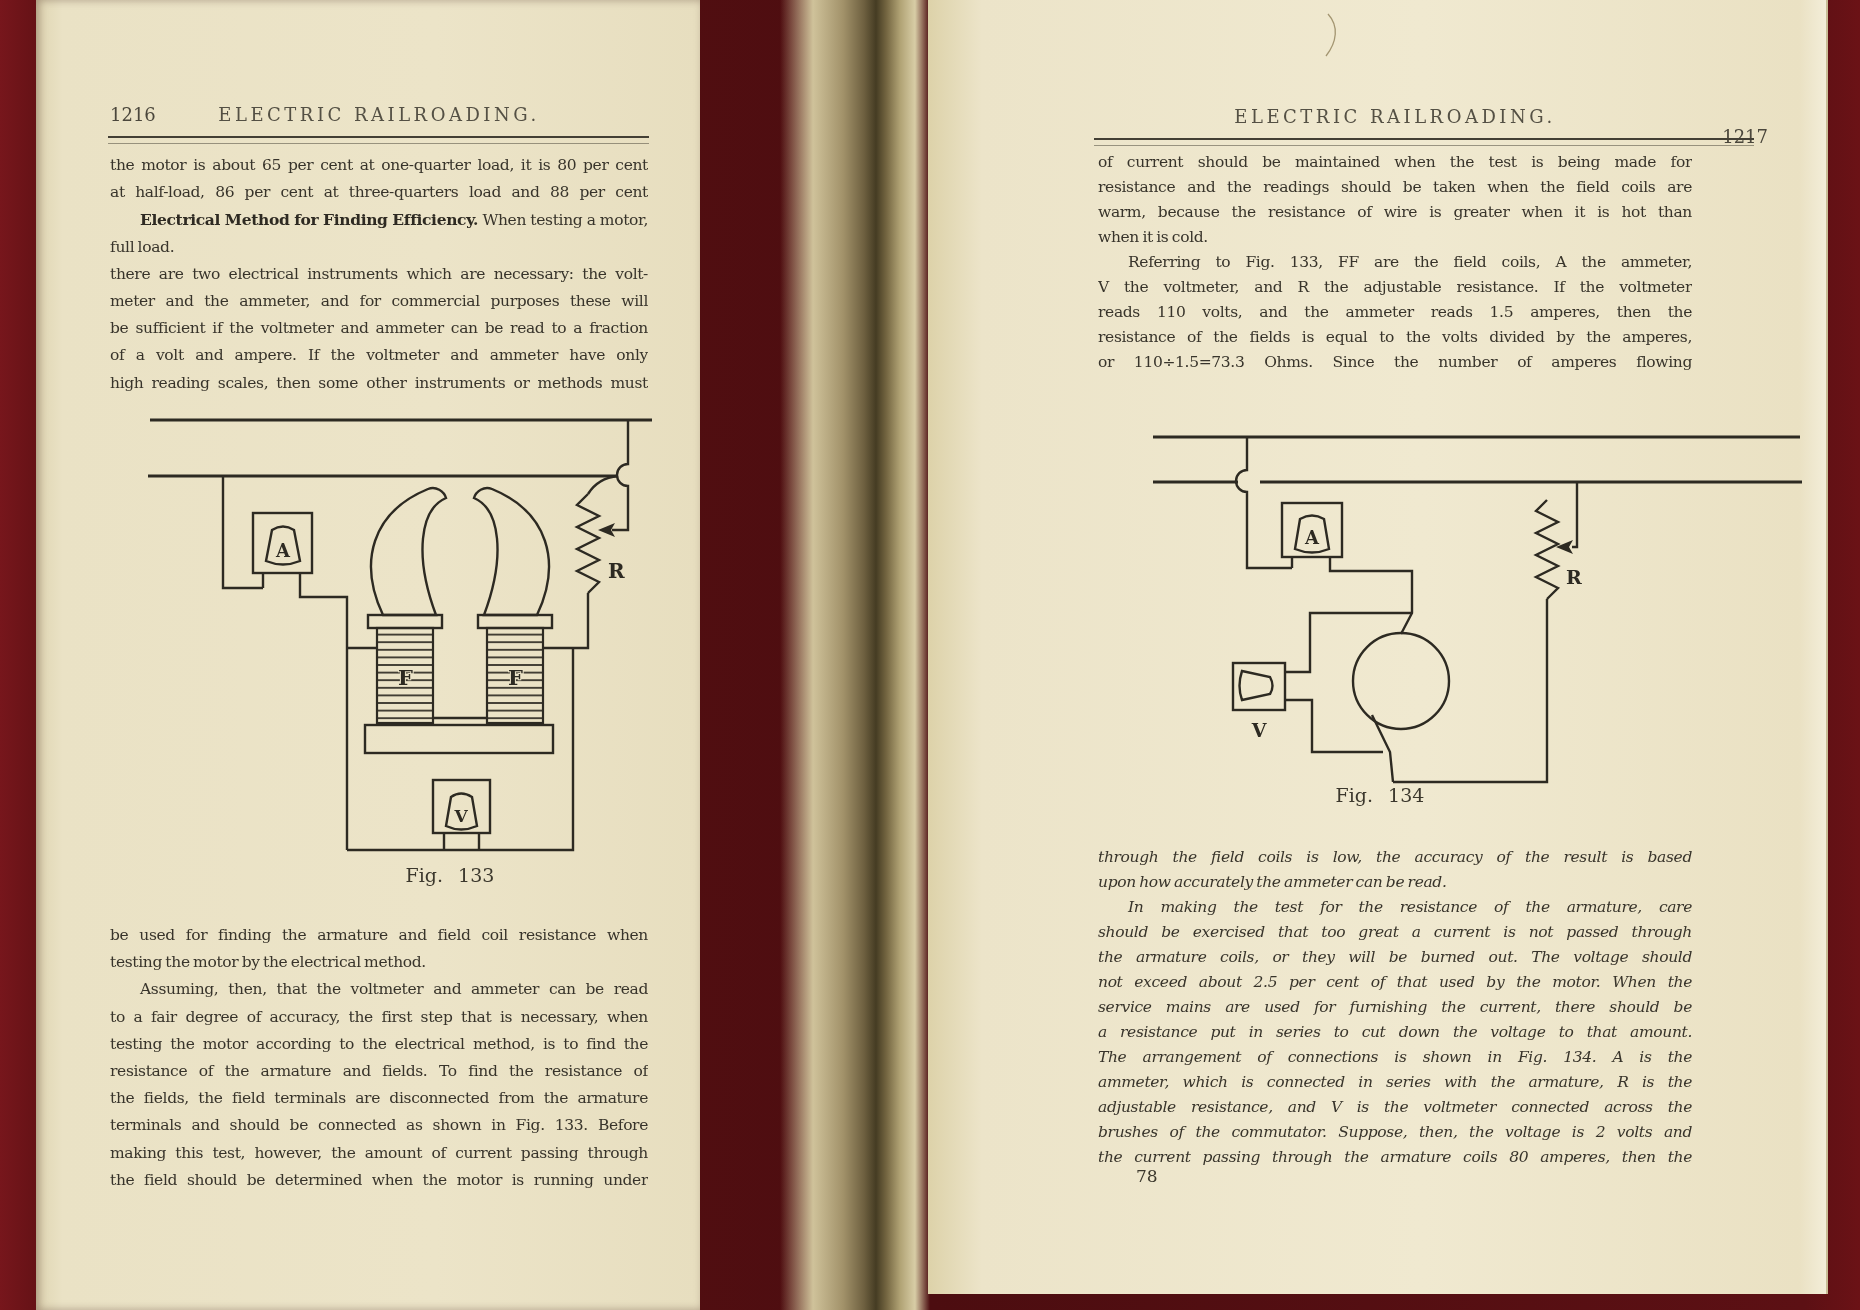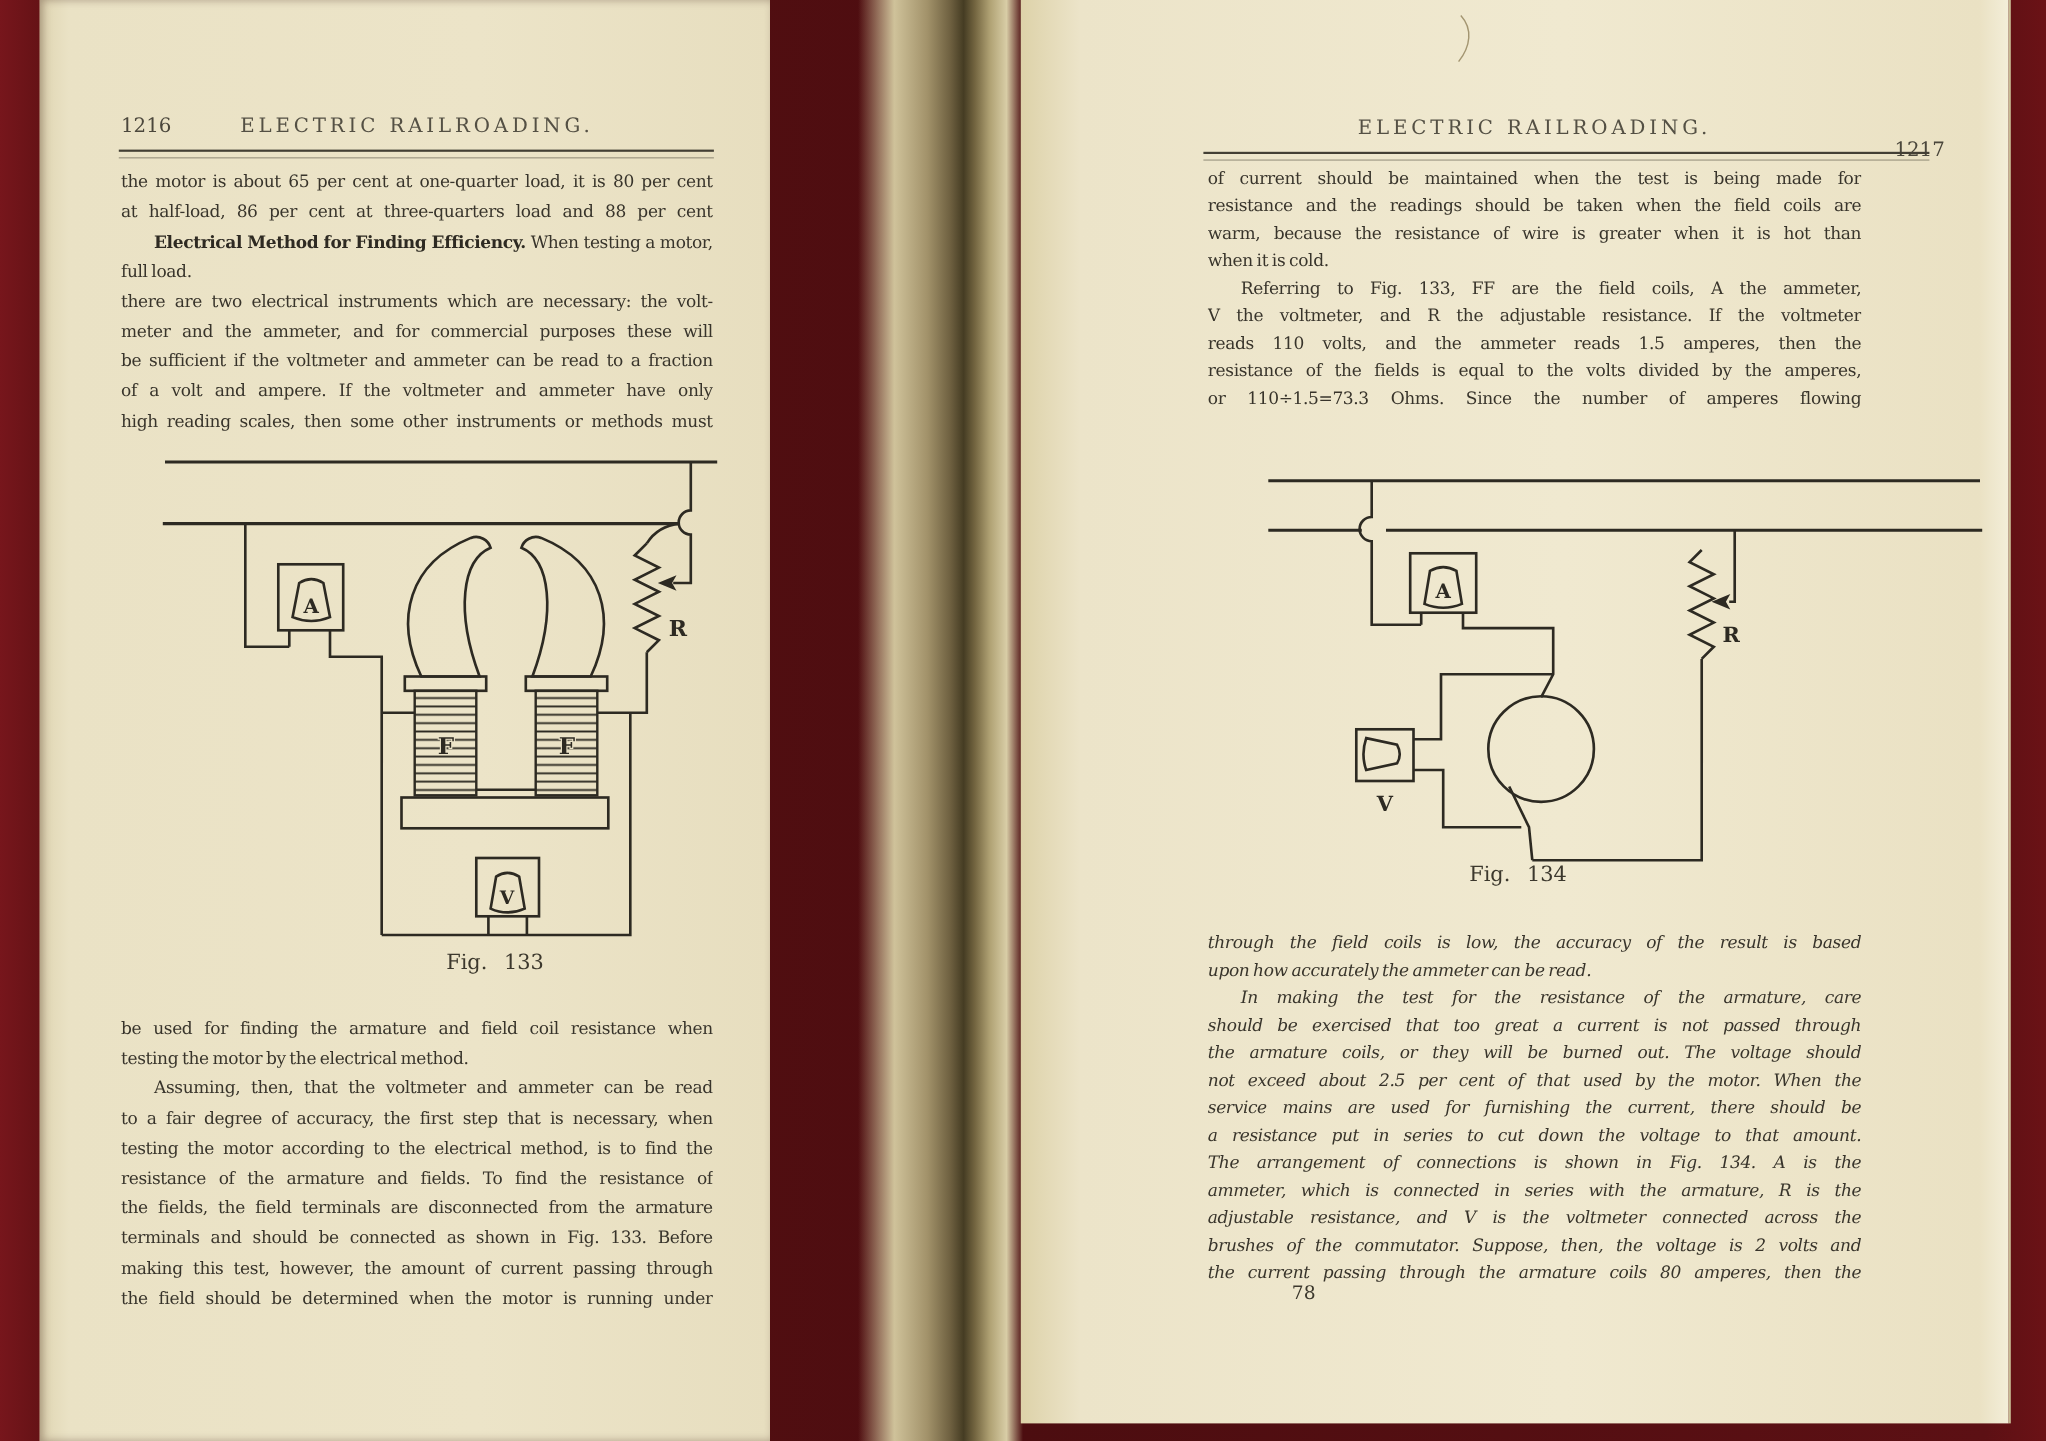--- a/index.html
+++ b/index.html
@@ -41,7 +41,7 @@
   .fig-caption{
     position:absolute; text-align:center; font-size:19px; color:#3c382d; word-spacing:9px;
   }
-  .sig-mark{position:absolute; font-size:17px; color:#3c382d; text-align:right;}
+  .sig-mark{position:absolute; font-size:17px; color:#3c382d; text-align:left;}
   svg{position:absolute;}
   svg .wire{fill:none; stroke:#2d2a22; stroke-width:2.4;}
   svg .thick{fill:none; stroke:#2d2a22; stroke-width:2.8;}

